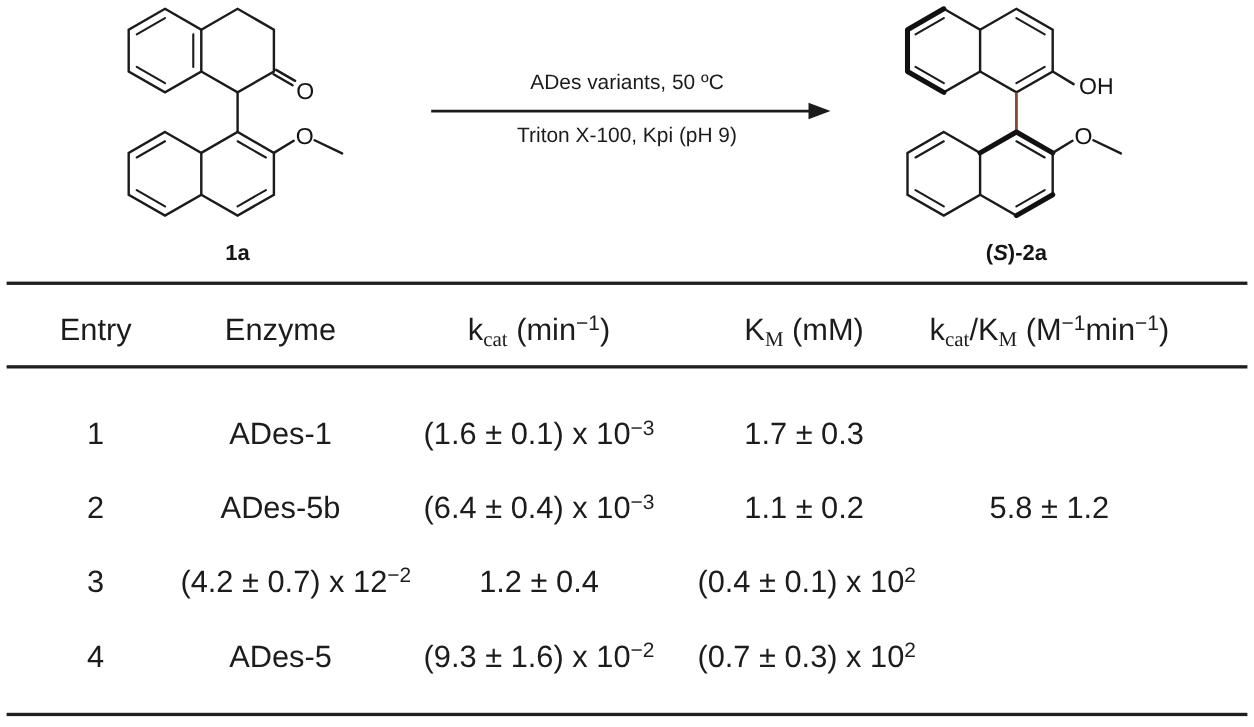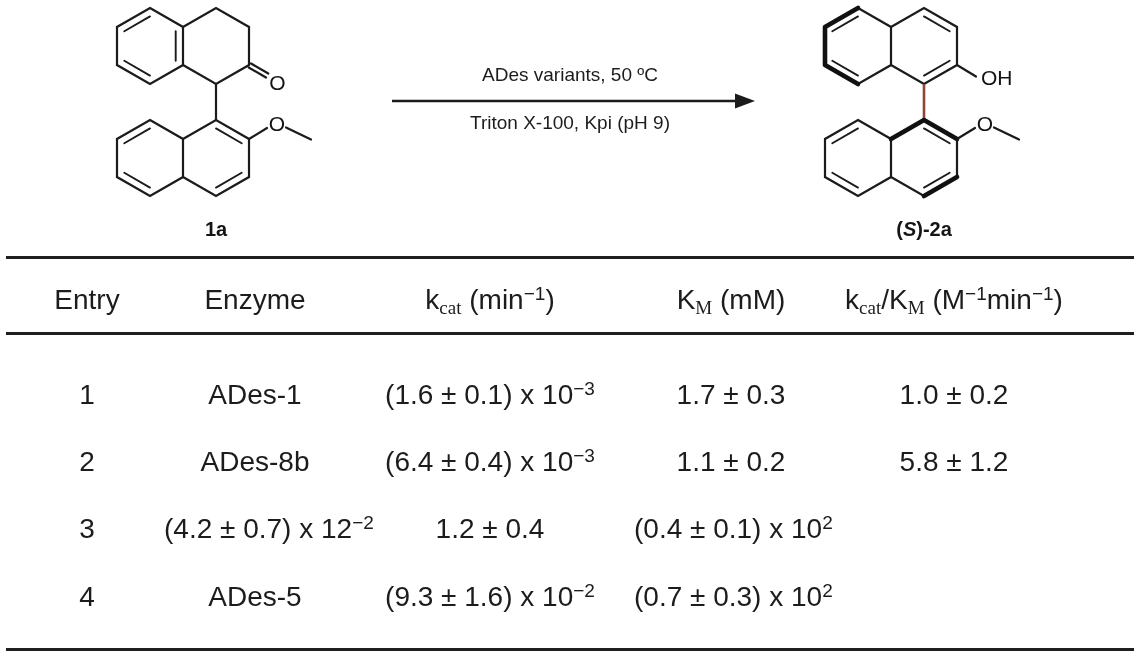--- a/index.html
+++ b/index.html
@@ -98,7 +98,6 @@
   <div>ADes-1</div>
   <div><span>(1.6 ± 0.1) x 10</span><sup>−3</sup></div>
   <div>1.7 ± 0.3</div>
-  <div><span>1.0 ± 0.2</span><sup></sup></div>
 </div>
 
 <div class="trow trow-2">

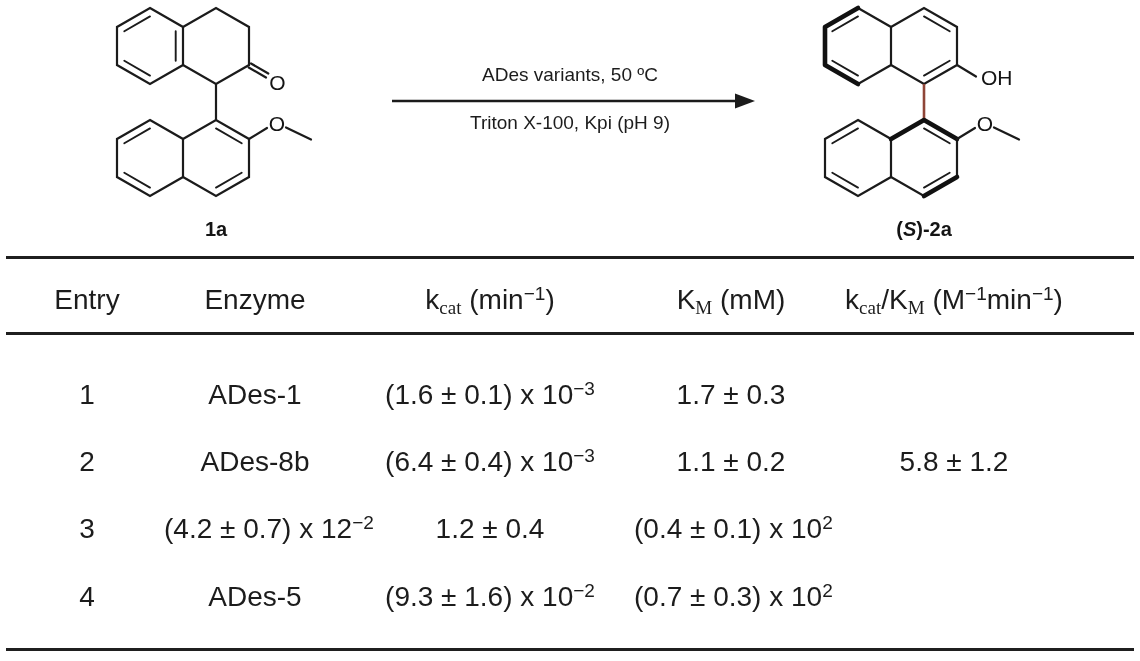--- a/index.html
+++ b/index.html
@@ -102,7 +102,7 @@
 
 <div class="trow trow-2">
   <div>2</div>
-  <div>ADes-8b</div>
+  <div>ADes-5b</div>
   <div><span>(6.4 ± 0.4) x 10</span><sup>−3</sup></div>
   <div>1.1 ± 0.2</div>
   <div><span>5.8 ± 1.2</span><sup></sup></div>

